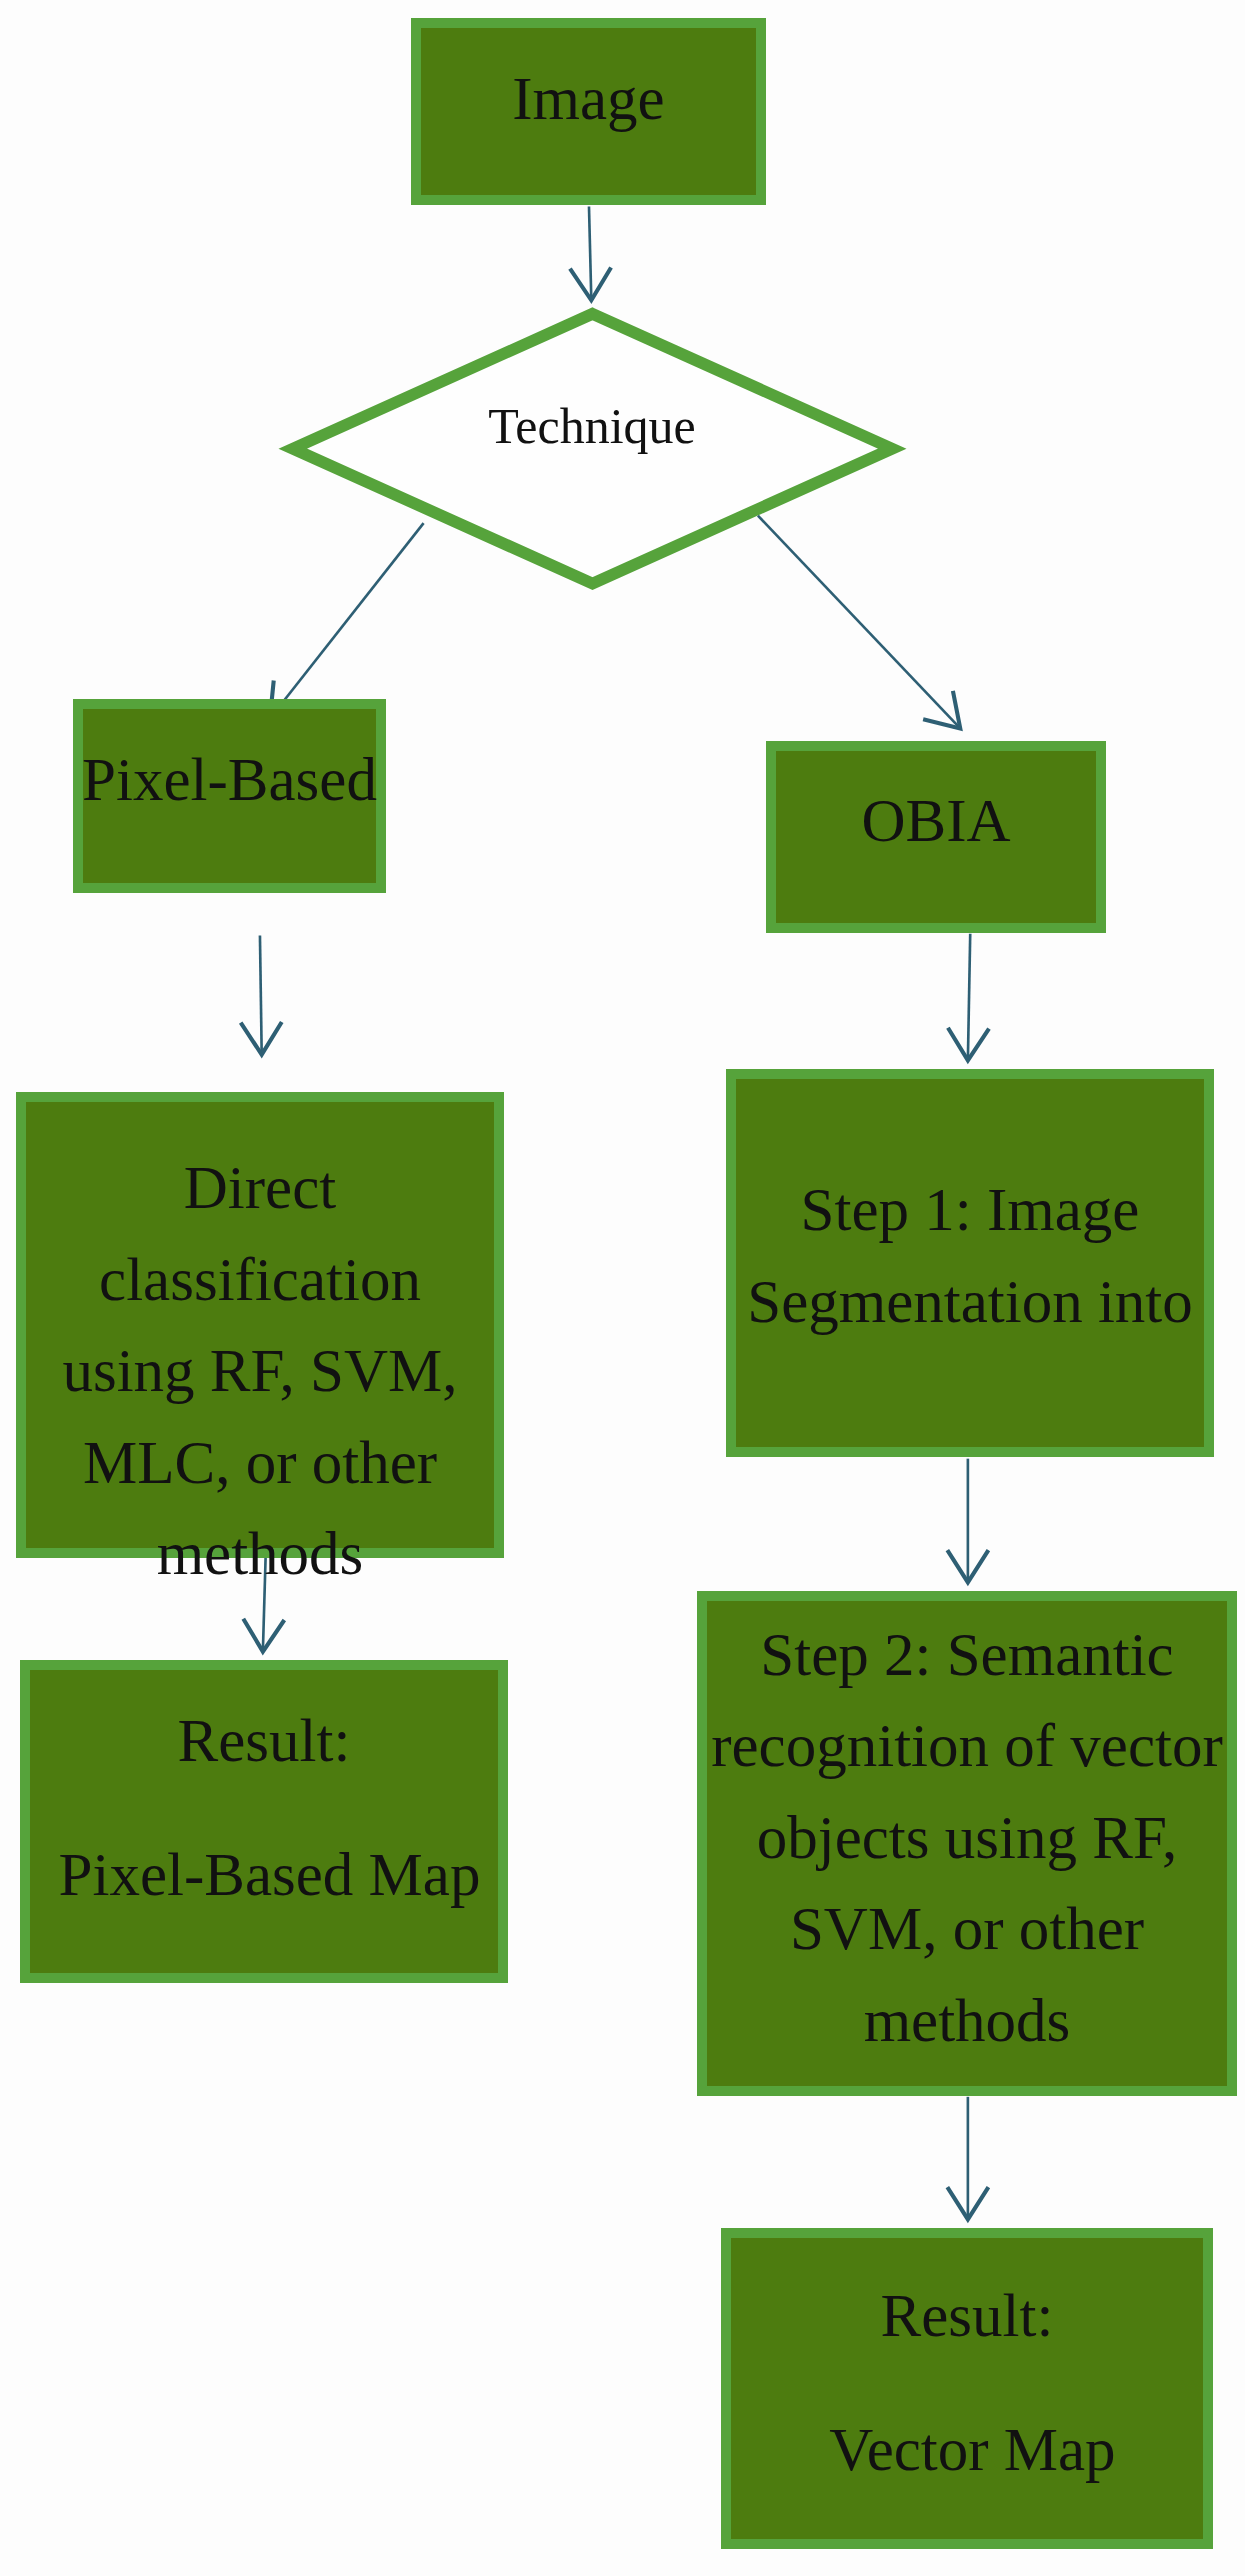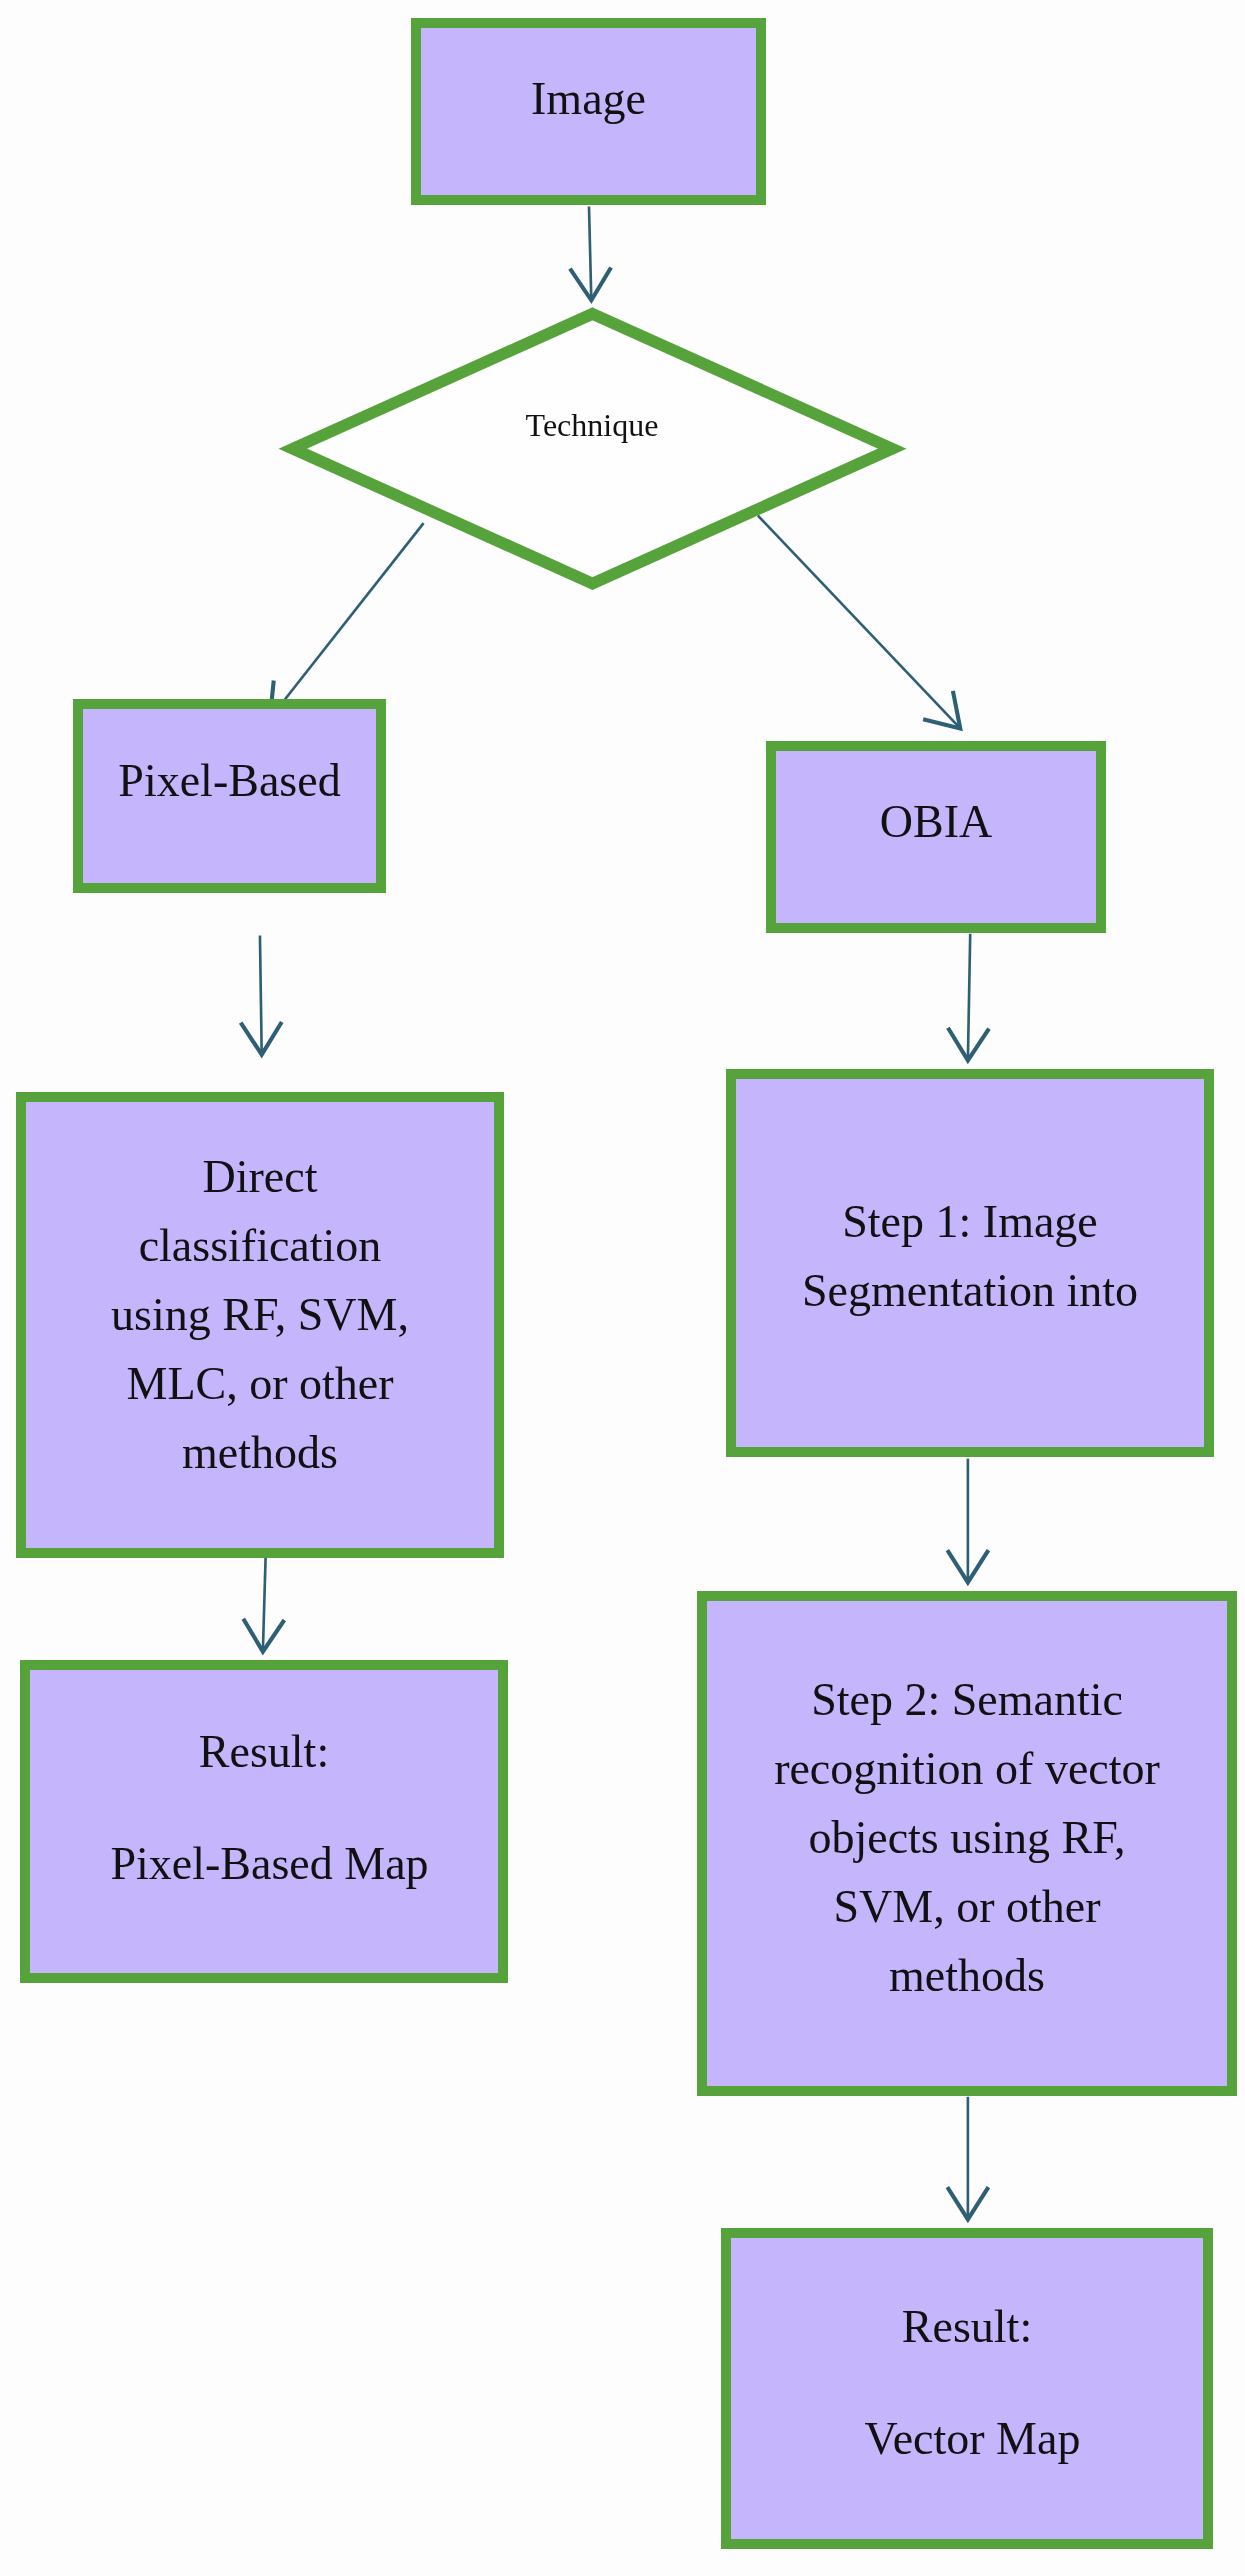--- a/index.html
+++ b/index.html
@@ -15,11 +15,11 @@
     position:absolute;
     box-sizing:border-box;
     border:10px solid #56a33b;
-    background:#c4b5fd;
+    background:#4d7c0f;
     display:flex;flex-direction:column;
     align-items:center;justify-content:center;
     text-align:left;
-    font-size:46px;line-height:1.5;
+    font-size:61px;line-height:1.5;
     color:#111111;
   }
   .node .tline{white-space:nowrap;}

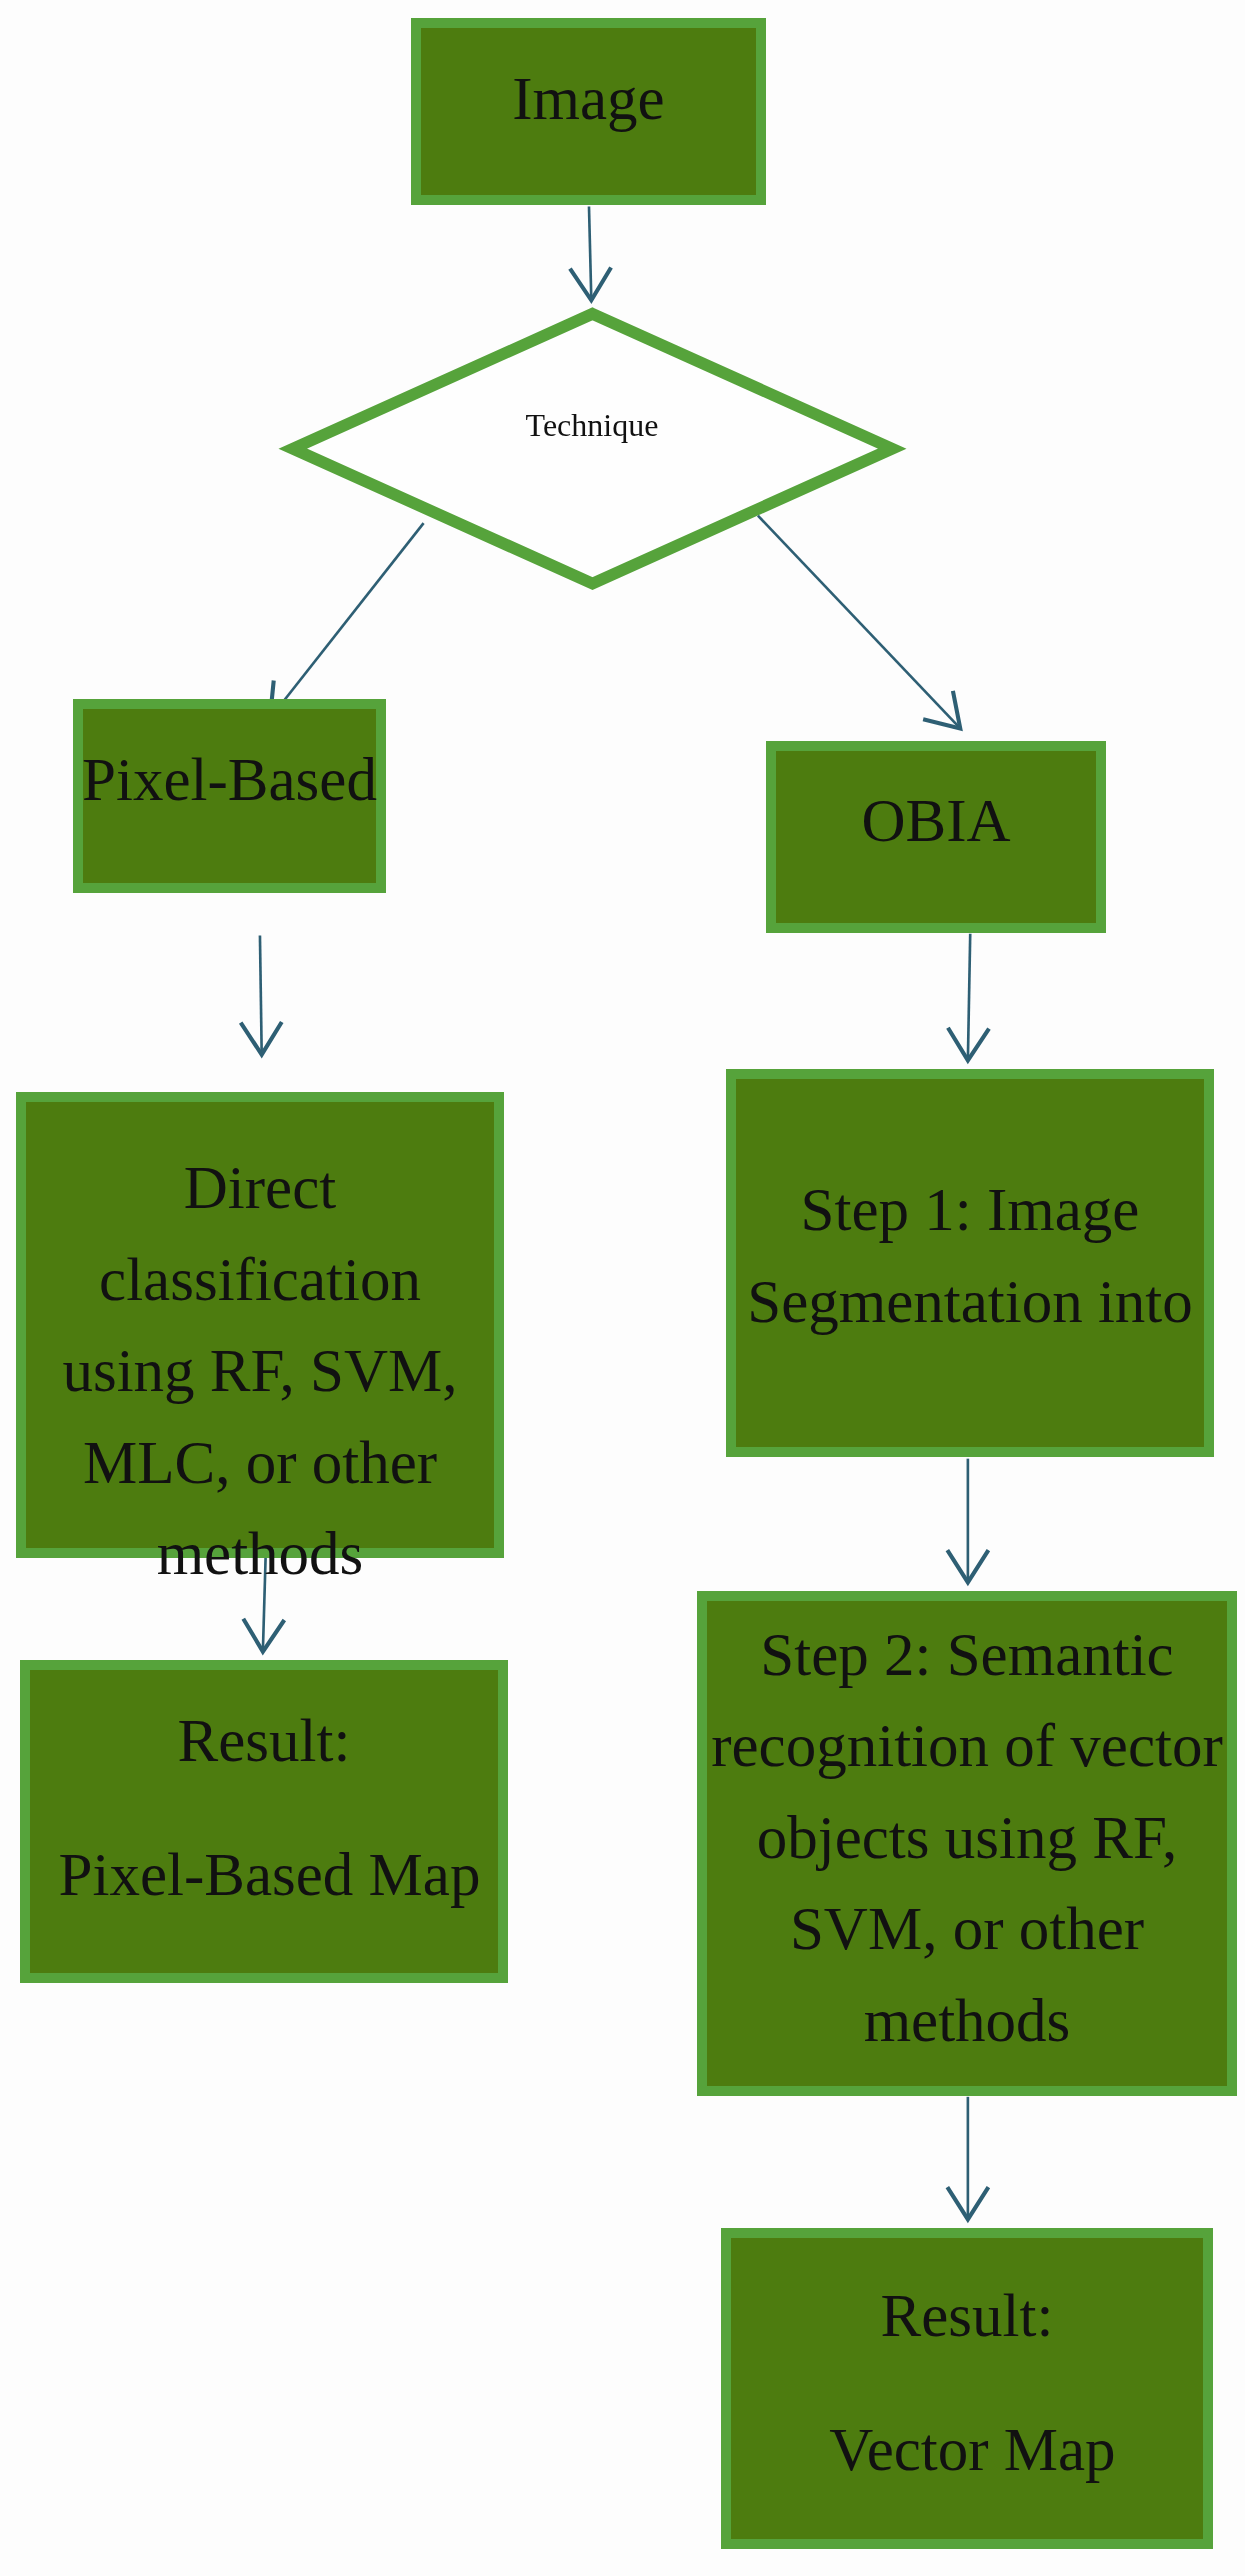--- a/index.html
+++ b/index.html
@@ -27,7 +27,7 @@
     position:absolute;
     display:flex;align-items:center;justify-content:center;
     text-align:center;
-    font-size:32px;line-height:1.2;
+    font-size:50px;line-height:1.2;
     color:#111111;
   }
   

